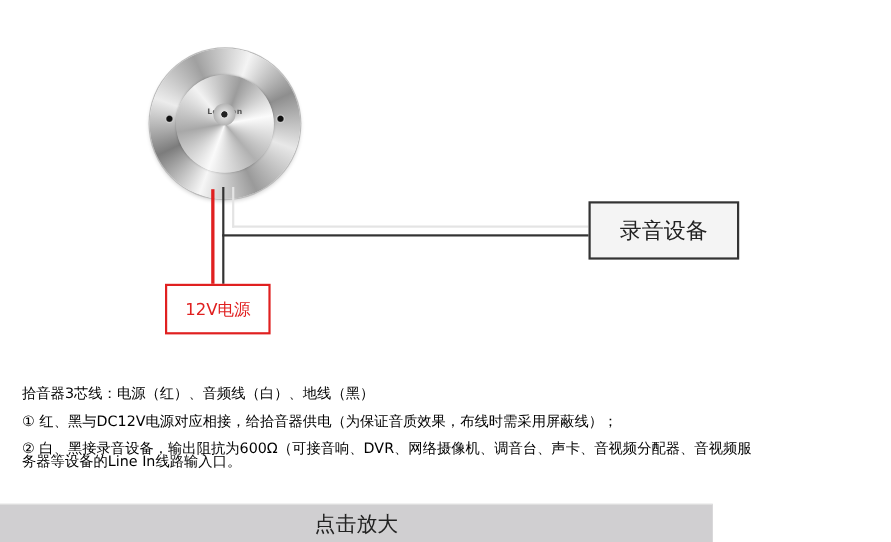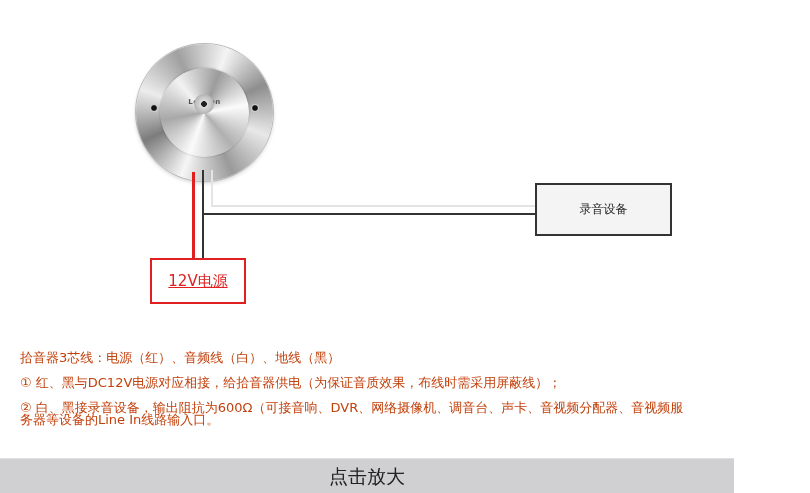--- a/index.html
+++ b/index.html
@@ -15,7 +15,7 @@
   #mic .brand{position:absolute;left:0;right:0;top:30px;text-align:center;font-size:7px;font-weight:bold;color:#555;letter-spacing:.5px;}
   .wire{position:absolute;}
   #powerbox{left:150px;top:258px;width:96px;height:46px;border:2px solid #e02020;box-sizing:border-box;display:flex;align-items:center;justify-content:center;color:#e02020;font-size:15px;background:#fff;text-decoration:underline;}
-  #recbox{left:535px;top:183px;width:137px;height:53px;border:2px solid #333;box-sizing:border-box;display:flex;align-items:center;justify-content:center;color:#222;font-size:12px;background:#f4f4f4;}
+  #recbox{left:535px;top:183px;width:137px;height:53px;border:2px solid #333;box-sizing:border-box;display:flex;align-items:center;justify-content:center;color:#222;font-size:20px;background:#f4f4f4;}
   .line{position:absolute;left:20px;font-size:13px;color:#c2410c;white-space:nowrap;}
   #footer{left:0;top:458px;width:734px;height:35px;background:#d0cfd1;display:flex;align-items:center;justify-content:center;font-size:19px;color:#222;cursor:pointer;border-top:1px solid #e0e0e0;}
 </style>

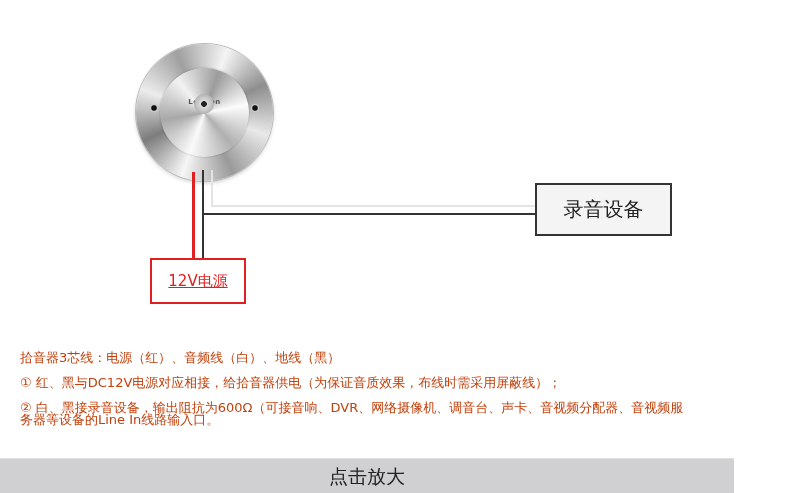--- a/index.html
+++ b/index.html
@@ -14,7 +14,7 @@
   #mic .screw{position:absolute;width:8px;height:8px;border-radius:50%;background:radial-gradient(#111 0 40%,#ccc 60%);top:60px;}
   #mic .brand{position:absolute;left:0;right:0;top:30px;text-align:center;font-size:7px;font-weight:bold;color:#555;letter-spacing:.5px;}
   .wire{position:absolute;}
-  #powerbox{left:150px;top:258px;width:96px;height:46px;border:2px solid #e02020;box-sizing:border-box;display:flex;align-items:center;justify-content:center;color:#e02020;font-size:15px;background:#fff;text-decoration:underline;}
+  #powerbox{left:150px;top:258px;width:96px;height:46px;border:2px solid #e02020;box-sizing:border-box;display:flex;align-items:center;justify-content:center;color:#e02020;font-size:15px;background:#fff;}
   #recbox{left:535px;top:183px;width:137px;height:53px;border:2px solid #333;box-sizing:border-box;display:flex;align-items:center;justify-content:center;color:#222;font-size:20px;background:#f4f4f4;}
   .line{position:absolute;left:20px;font-size:13px;color:#c2410c;white-space:nowrap;}
   #footer{left:0;top:458px;width:734px;height:35px;background:#d0cfd1;display:flex;align-items:center;justify-content:center;font-size:19px;color:#222;cursor:pointer;border-top:1px solid #e0e0e0;}

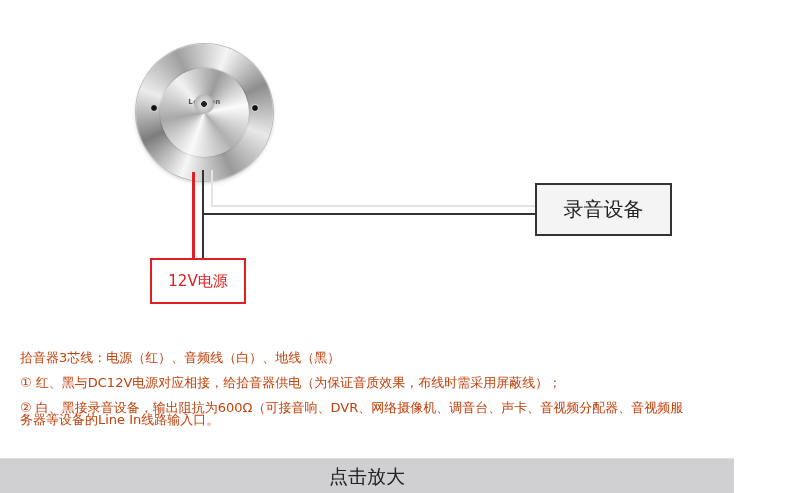--- a/index.html
+++ b/index.html
@@ -16,7 +16,7 @@
   .wire{position:absolute;}
   #powerbox{left:150px;top:258px;width:96px;height:46px;border:2px solid #e02020;box-sizing:border-box;display:flex;align-items:center;justify-content:center;color:#e02020;font-size:15px;background:#fff;}
   #recbox{left:535px;top:183px;width:137px;height:53px;border:2px solid #333;box-sizing:border-box;display:flex;align-items:center;justify-content:center;color:#222;font-size:20px;background:#f4f4f4;}
-  .line{position:absolute;left:20px;font-size:13px;color:#c2410c;white-space:nowrap;}
+  .line{position:absolute;left:20px;font-size:13px;color:#000000;white-space:nowrap;}
   #footer{left:0;top:458px;width:734px;height:35px;background:#d0cfd1;display:flex;align-items:center;justify-content:center;font-size:19px;color:#222;cursor:pointer;border-top:1px solid #e0e0e0;}
 </style>
 </head>

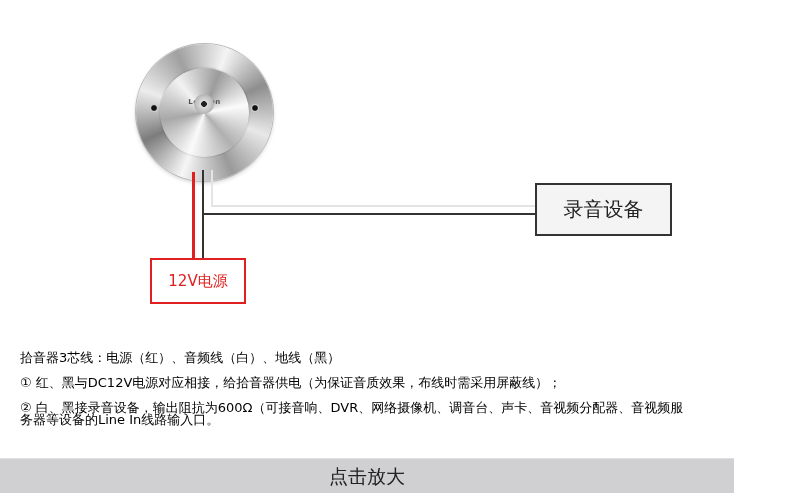--- a/index.html
+++ b/index.html
@@ -17,7 +17,7 @@
   #powerbox{left:150px;top:258px;width:96px;height:46px;border:2px solid #e02020;box-sizing:border-box;display:flex;align-items:center;justify-content:center;color:#e02020;font-size:15px;background:#fff;}
   #recbox{left:535px;top:183px;width:137px;height:53px;border:2px solid #333;box-sizing:border-box;display:flex;align-items:center;justify-content:center;color:#222;font-size:20px;background:#f4f4f4;}
   .line{position:absolute;left:20px;font-size:13px;color:#000000;white-space:nowrap;}
-  #footer{left:0;top:458px;width:734px;height:35px;background:#d0cfd1;display:flex;align-items:center;justify-content:center;font-size:19px;color:#222;cursor:pointer;border-top:1px solid #e0e0e0;}
+  #footer{left:0;top:458px;width:648px;height:35px;background:#d0cfd1;display:flex;align-items:center;justify-content:center;font-size:19px;color:#222;cursor:pointer;border-top:1px solid #e0e0e0;}
 </style>
 </head>
 <body>

